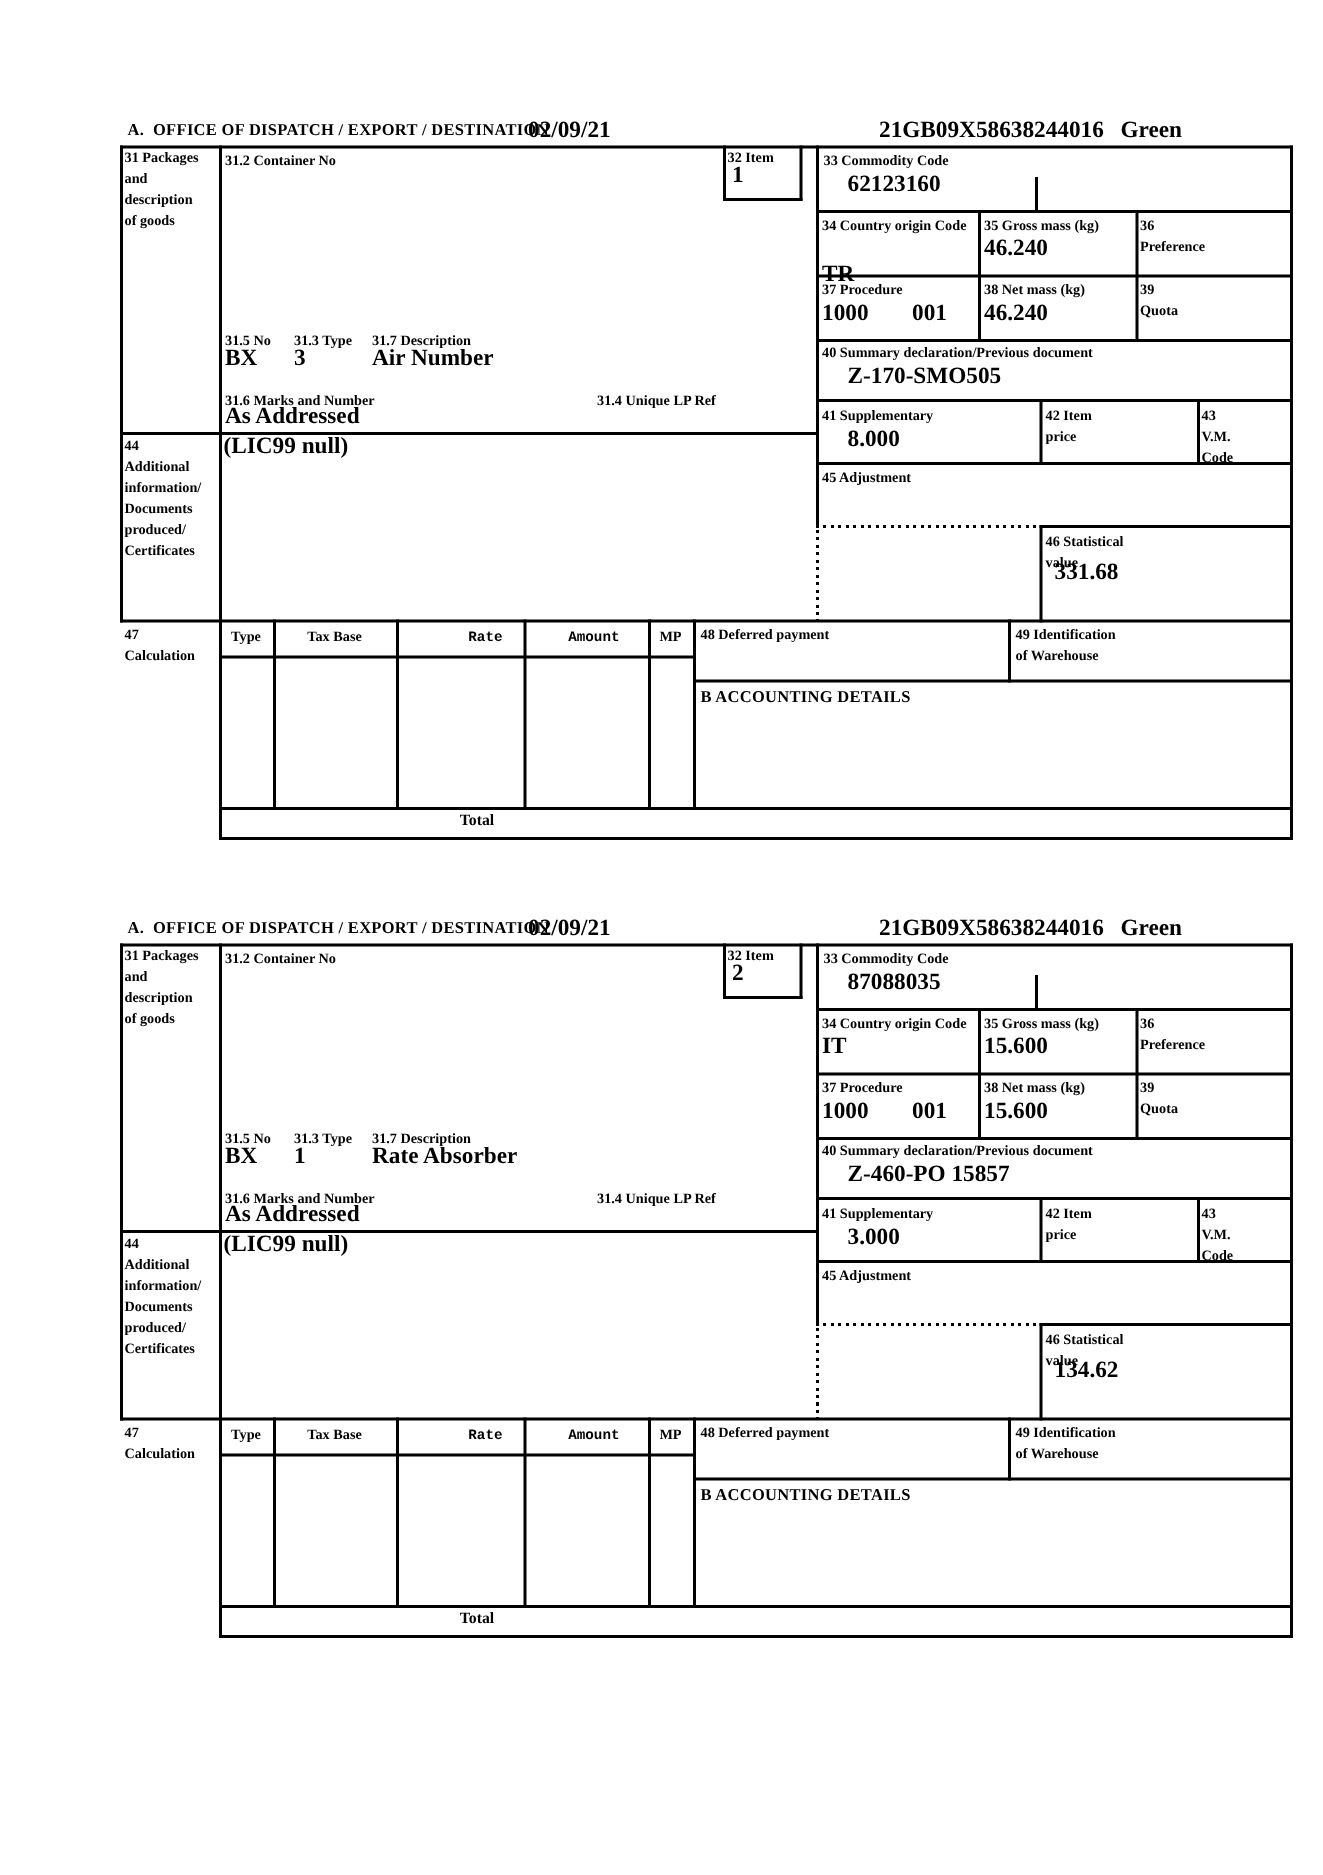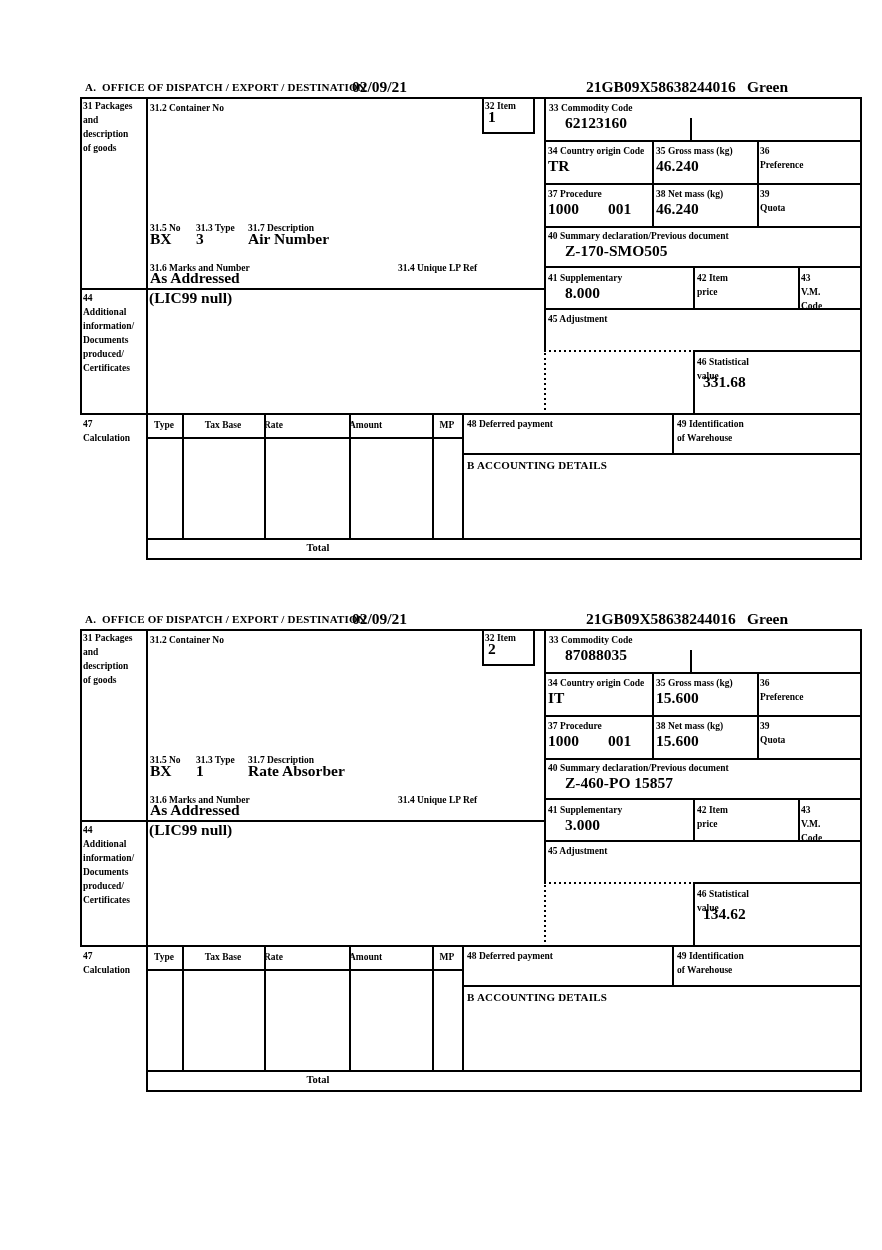--- a/index.html
+++ b/index.html
@@ -76,7 +76,7 @@
     <div class="t lb" style="left:549px;top:23px">33 Commodity Code</div>
     <div class="t val" style="left:565px;top:36px">62123160</div>
     <div class="t lb" style="left:548px;top:66px">34 Country origin Code</div>
-    <div class="t val" style="left:548px;top:79px">TR</div>
+    <div class="t val" style="left:548px;top:96px">TR</div>
     <div class="t lb" style="left:656px;top:66px">35 Gross mass (kg)</div>
     <div class="t val" style="left:656px;top:79px">46.240</div>
     <div class="t lb" style="left:760px;top:66px">36 Preference</div>

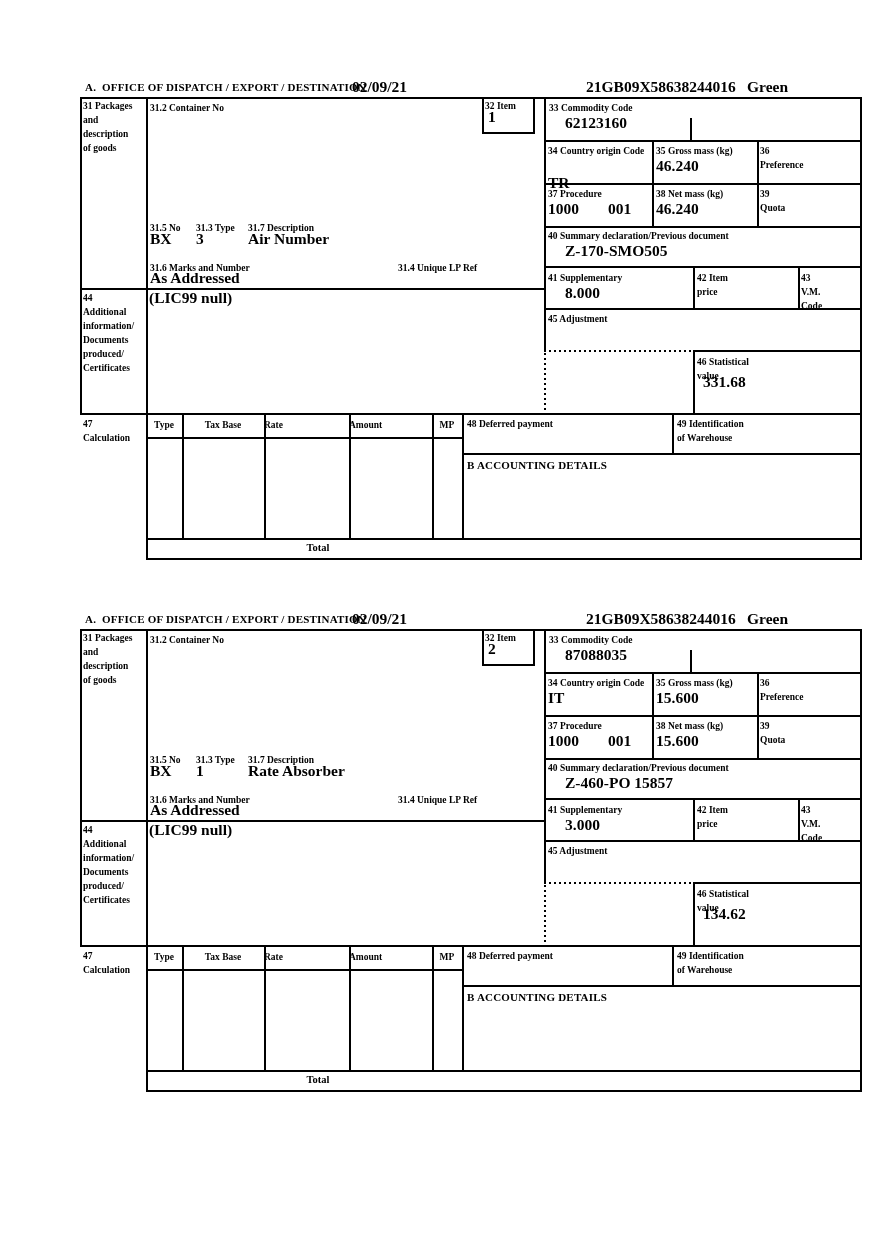--- a/index.html
+++ b/index.html
@@ -12,7 +12,7 @@
   .hd{font-size:11px;letter-spacing:.2px;white-space:pre;}
   .sm{font-size:10.5px;}
   .ctr{text-align:center;}
-  .rt{text-align:left;}
+  .rt{text-align:right;font-family:Liberation Mono, monospace;}
   .h{position:absolute;height:2px;background:#000;}
   .v{position:absolute;width:2px;background:#000;}
   .hdot{position:absolute;height:2px;background:repeating-linear-gradient(90deg,#000 0 2px,transparent 2px 5px);}

